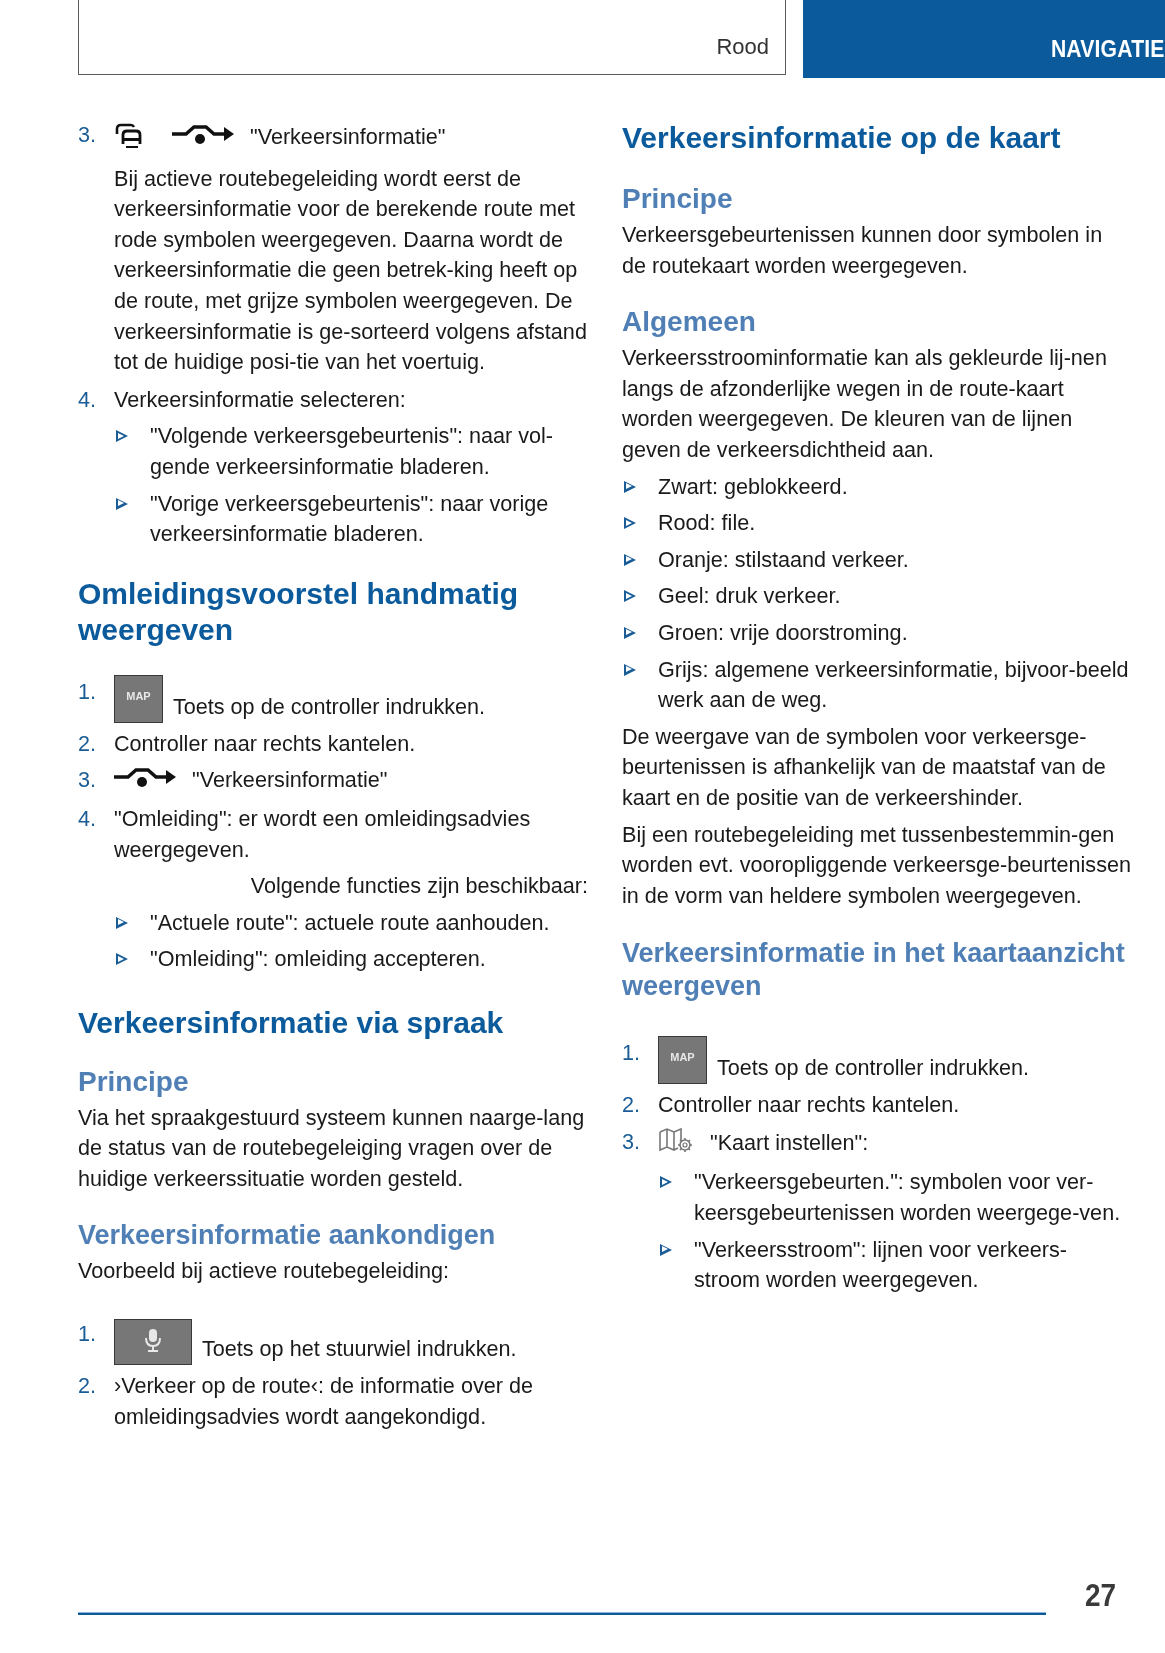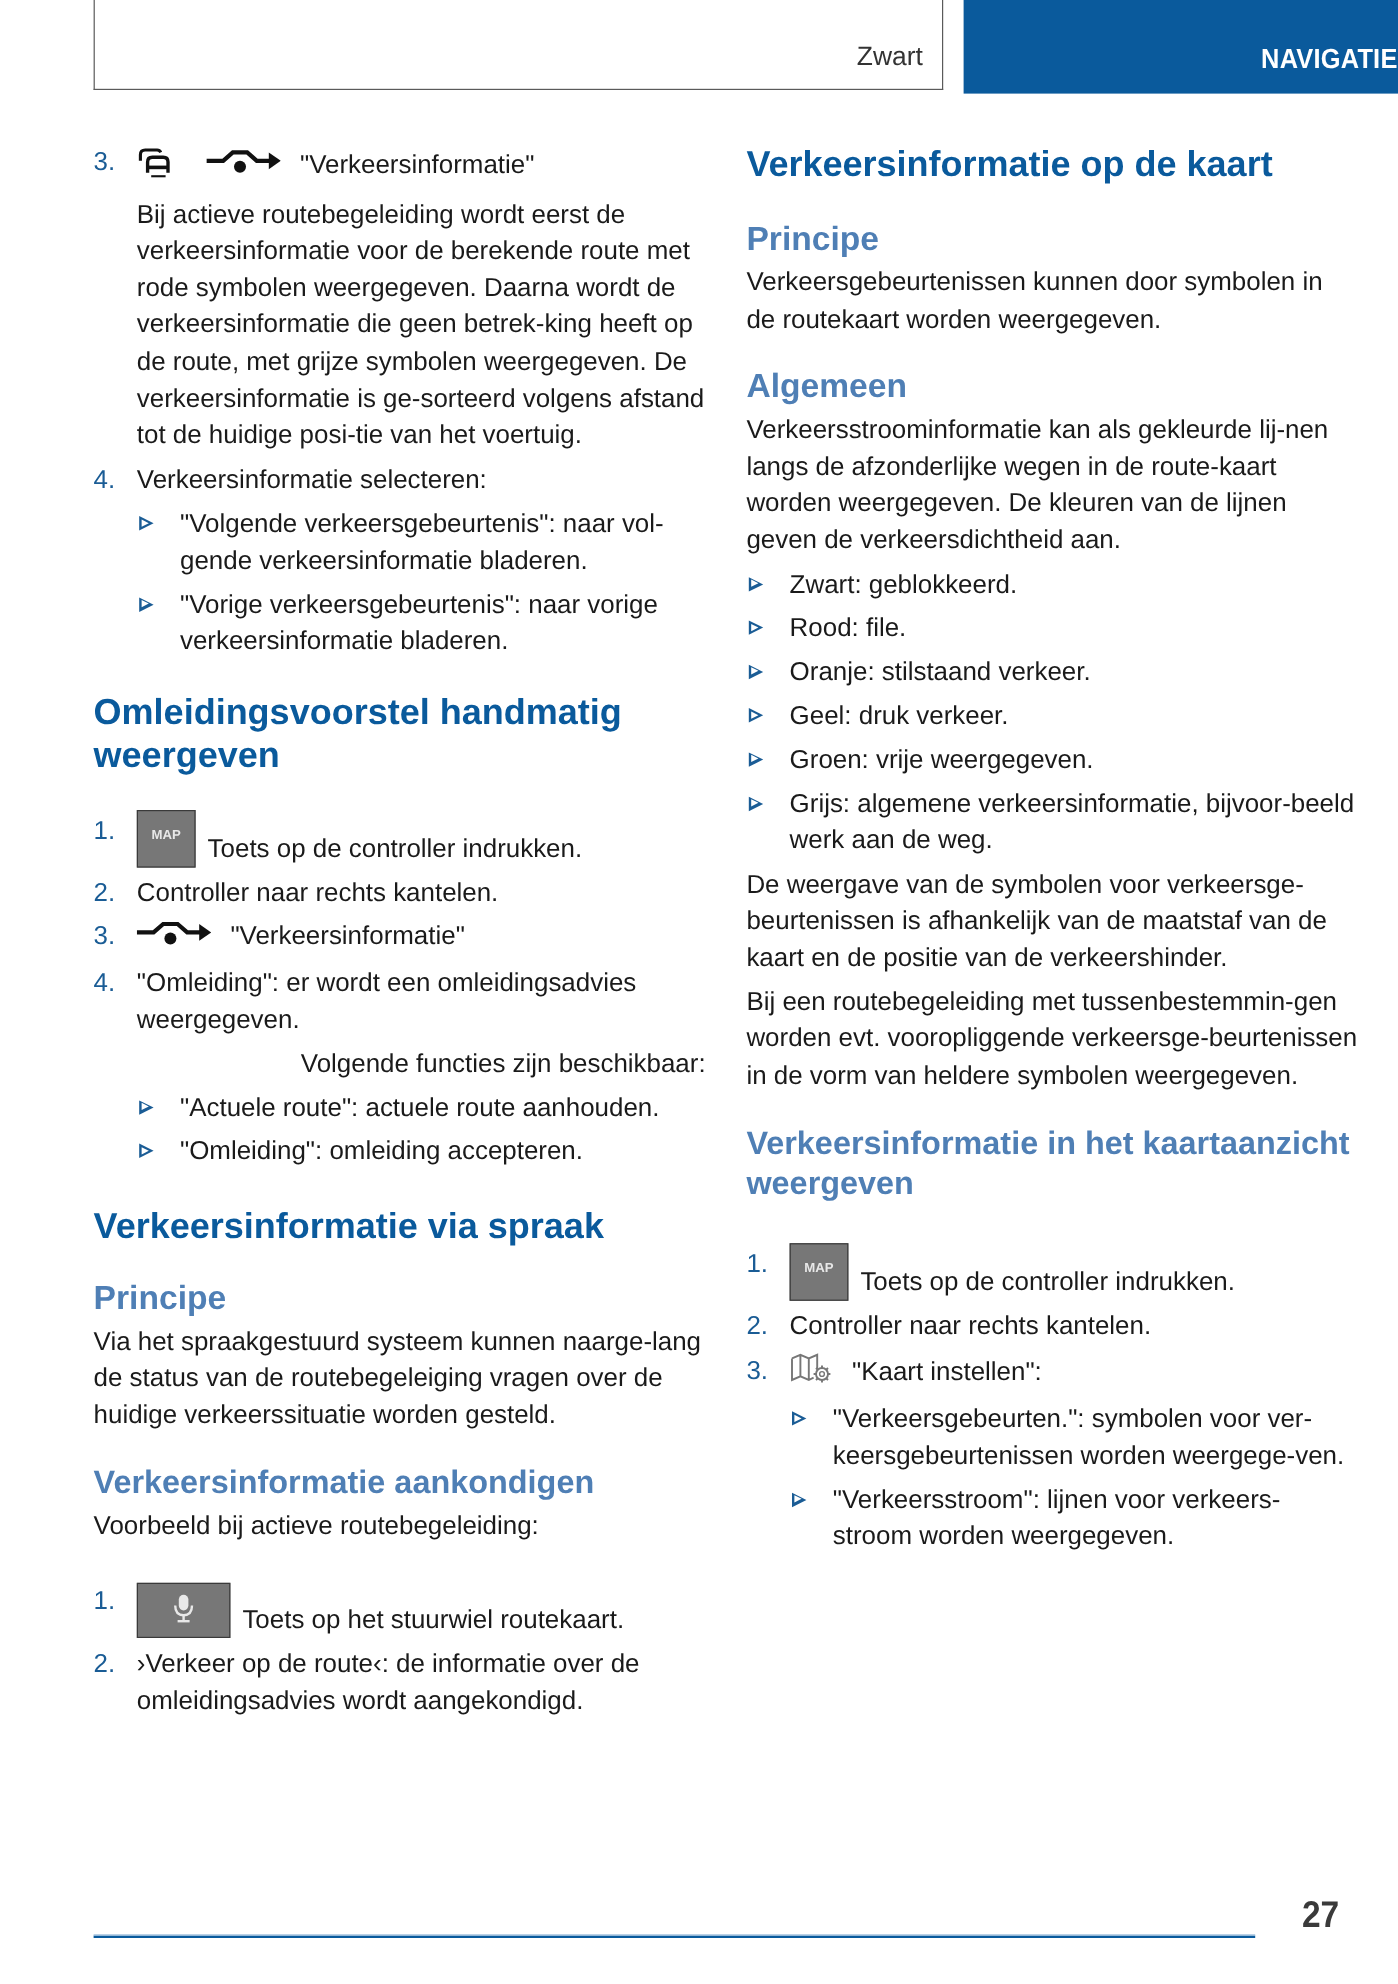--- a/index.html
+++ b/index.html
@@ -50,7 +50,7 @@
 <body>
 
 <div class="hdr-box">
-  <span class="hdr-section">Zwart</span>
+  <span class="hdr-section">Rood</span>
 </div>
 <div class="hdr-chapter">
   <span>NAVIGATIE</span>

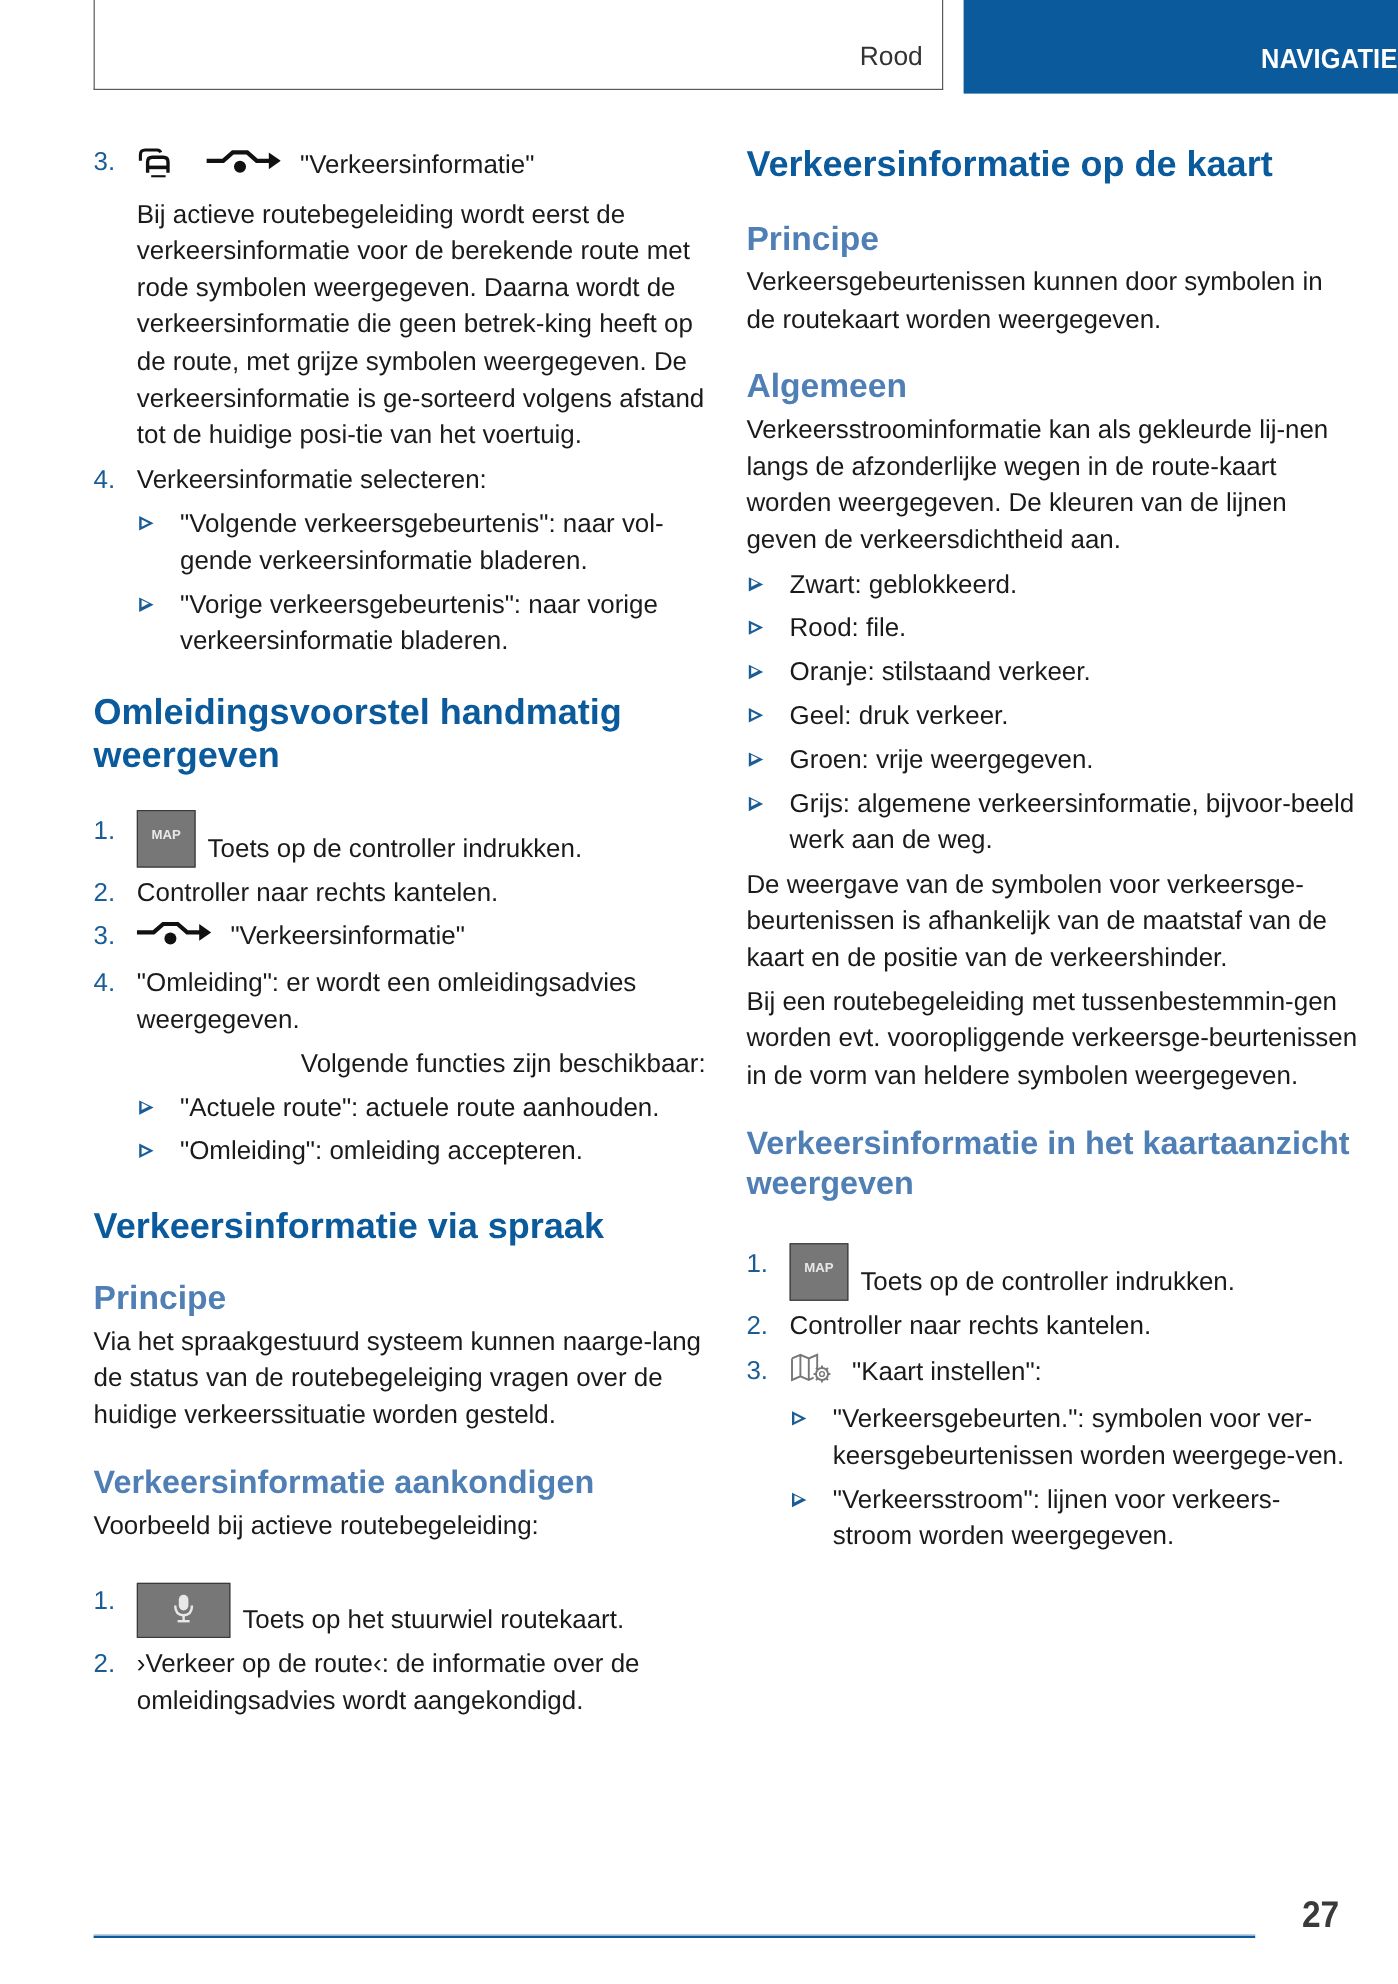--- a/index.html
+++ b/index.html
@@ -162,7 +162,7 @@
       <div class="bullet" style="margin-top: 6px;"><span class="tri"></span><span>Rood: file.</span></div>
       <div class="bullet" style="margin-top: 6px;"><span class="tri"></span><span>Oranje: stilstaand verkeer.</span></div>
       <div class="bullet" style="margin-top: 6px;"><span class="tri"></span><span>Geel: druk verkeer.</span></div>
-      <div class="bullet" style="margin-top: 6px;"><span class="tri"></span><span>Groen: vrije weergegeven.</span></div>
+      <div class="bullet" style="margin-top: 6px;"><span class="tri"></span><span>Groen: vrije doorstroming.</span></div>
       <div class="bullet" style="margin-top: 6px;"><span class="tri"></span><span>Grijs: algemene verkeersinformatie, bijvoor-beeld werk aan de weg.</span></div>
     </div>
 

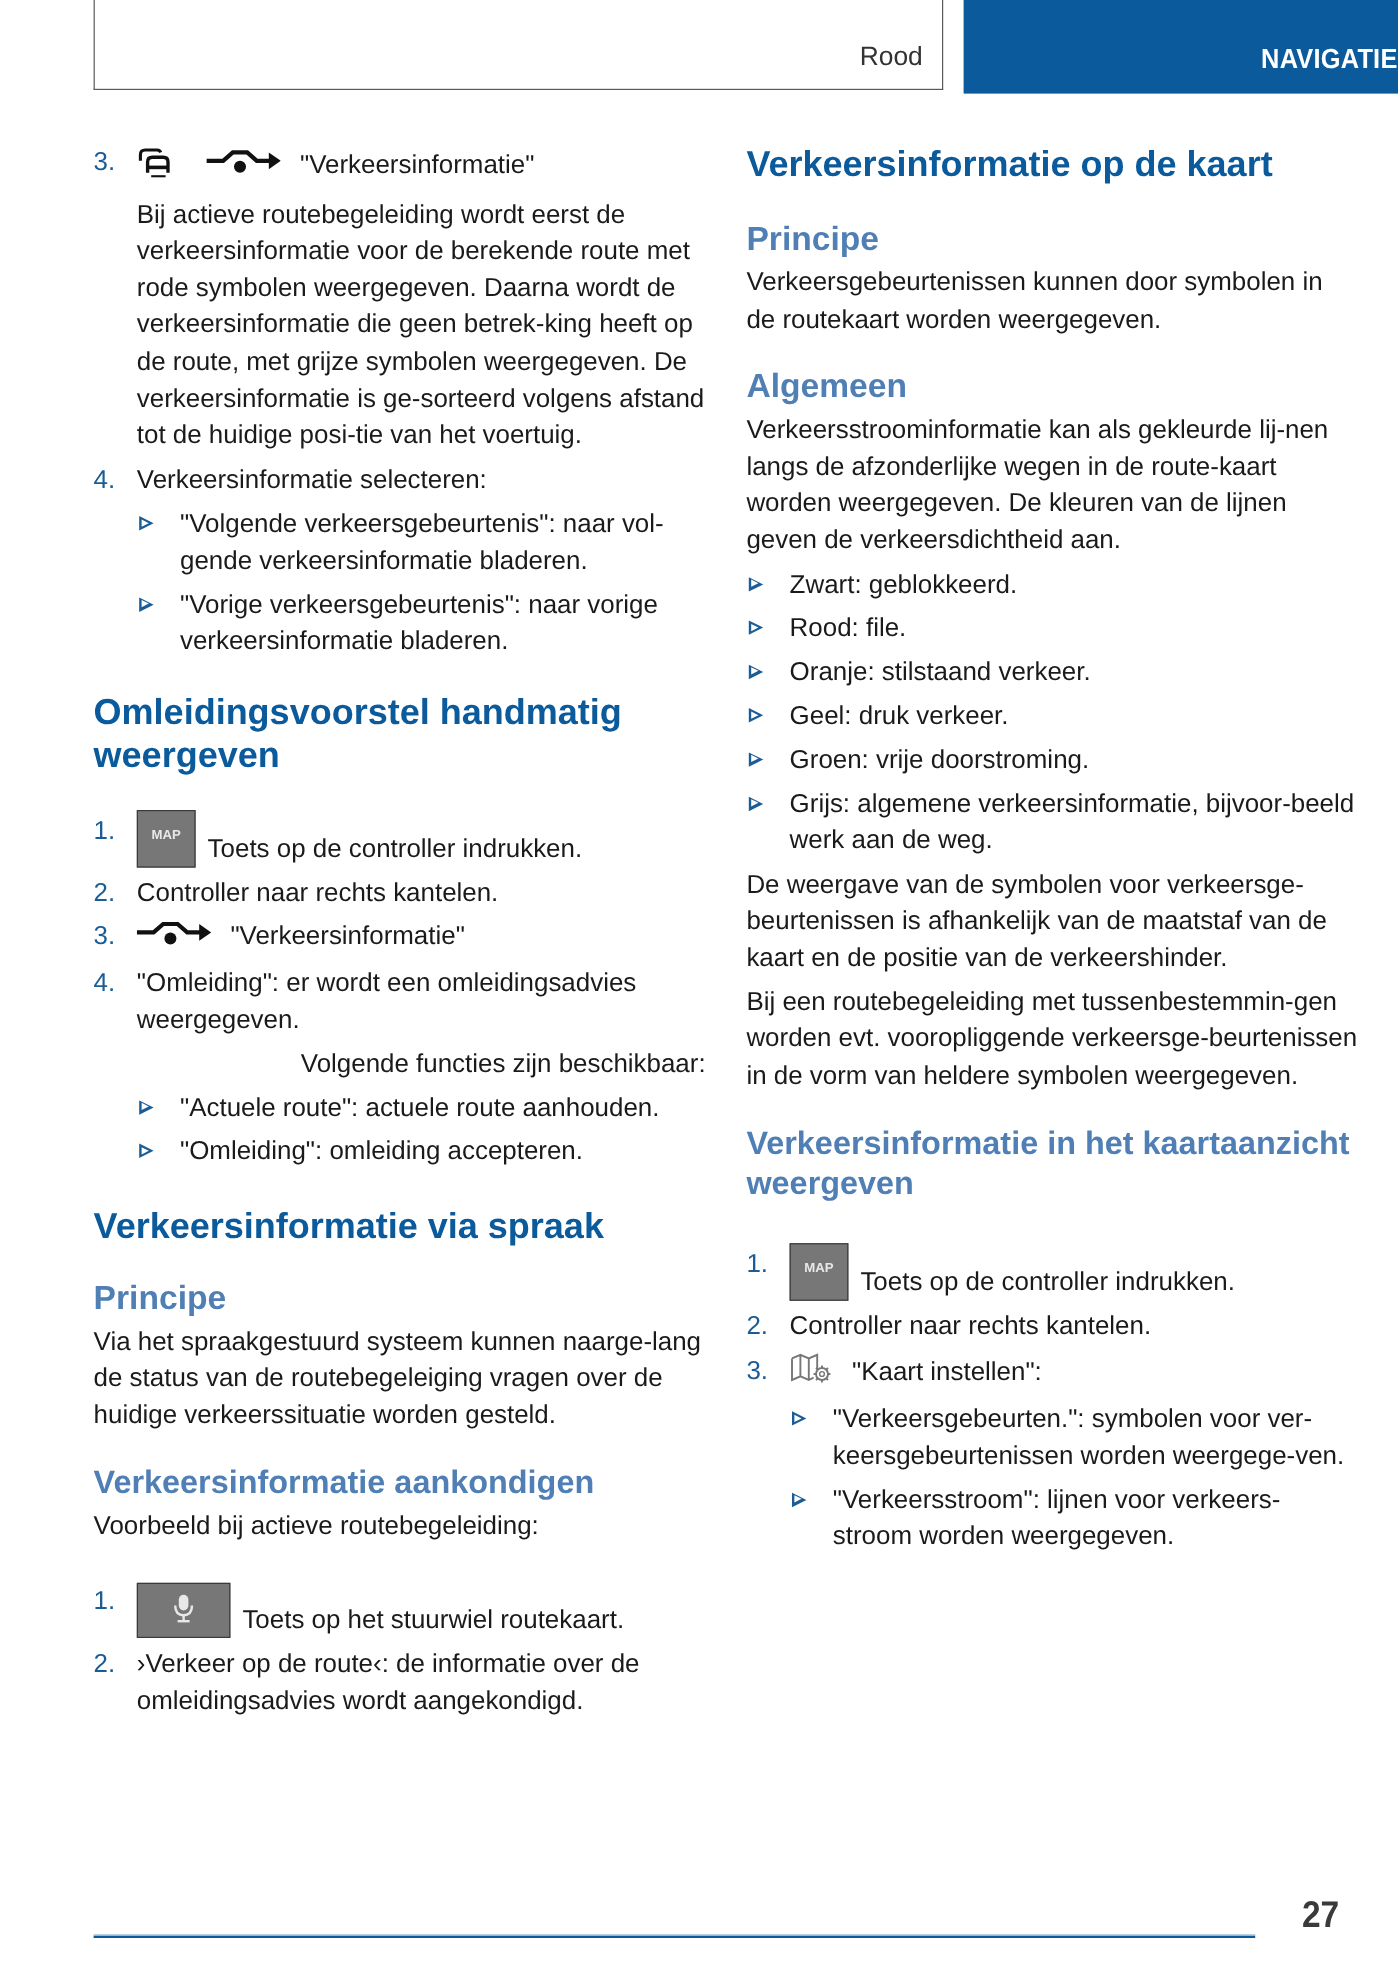--- a/index.html
+++ b/index.html
@@ -142,7 +142,7 @@
         <rect x="9" y="18" width="2" height="5" fill="#e8e8e8"></rect>
         <rect x="5" y="22" width="10" height="2" fill="#e8e8e8"></rect>
       </svg>
-    </span><span>Toets op het stuurwiel routekaart.</span>
+    </span><span>Toets op het stuurwiel indrukken.</span>
   </div>
   <div class="step" style="margin-top:6px;">
     <span class="num">2.</span>

